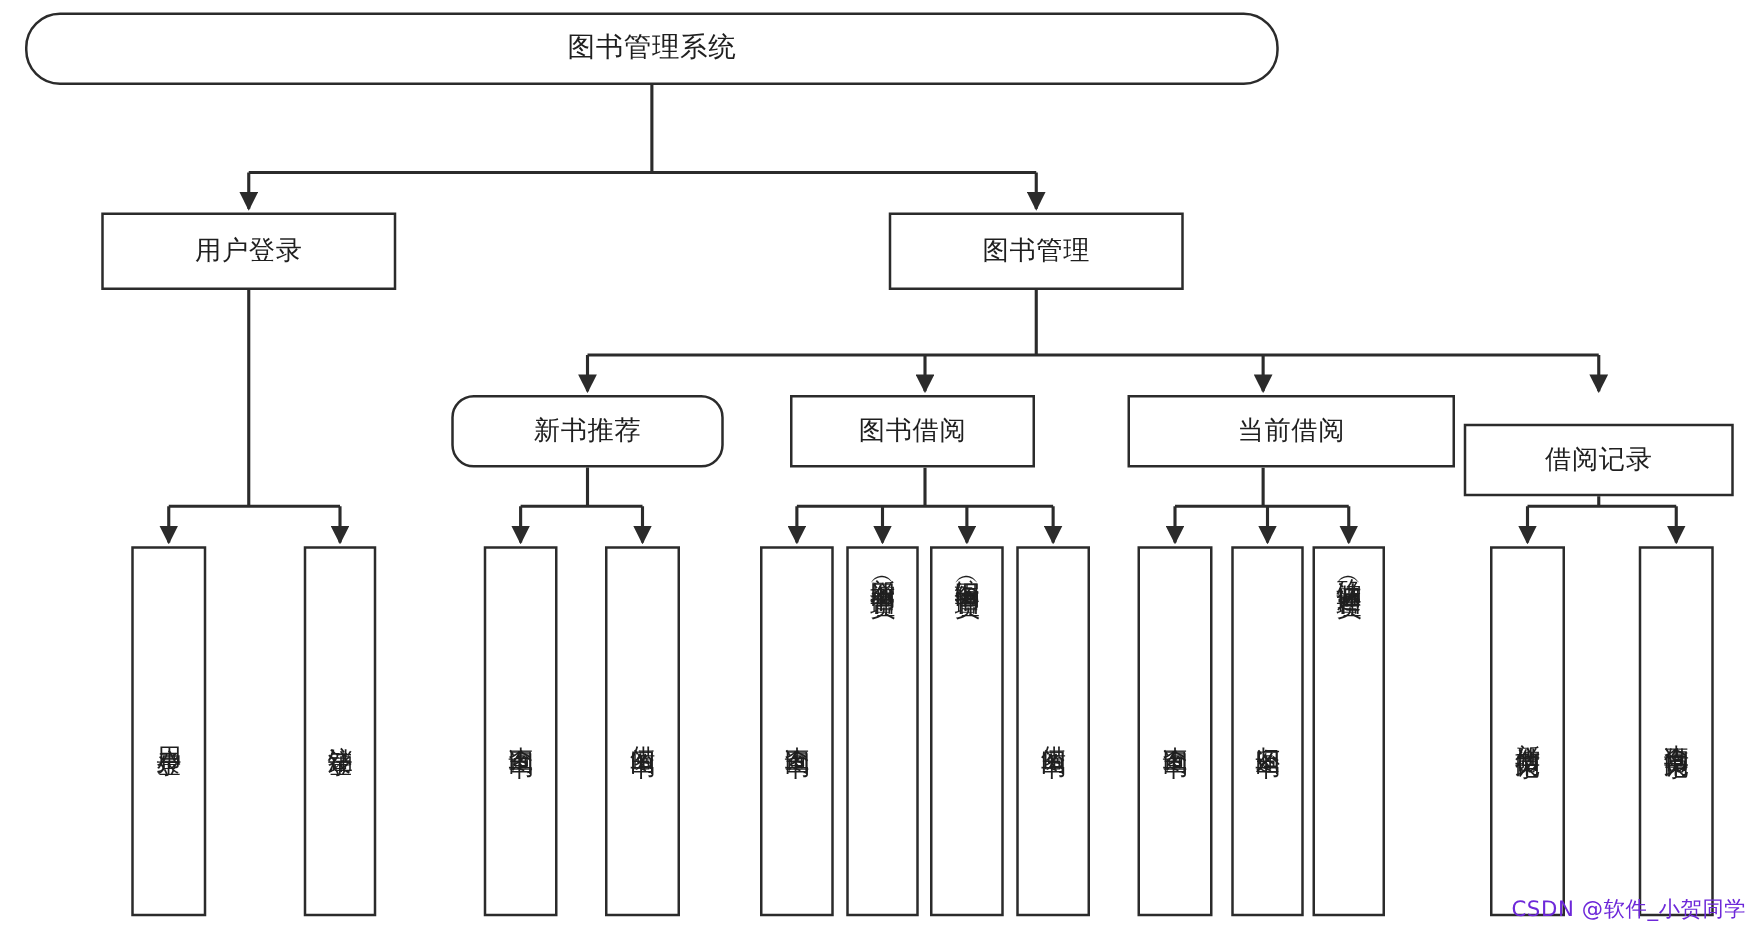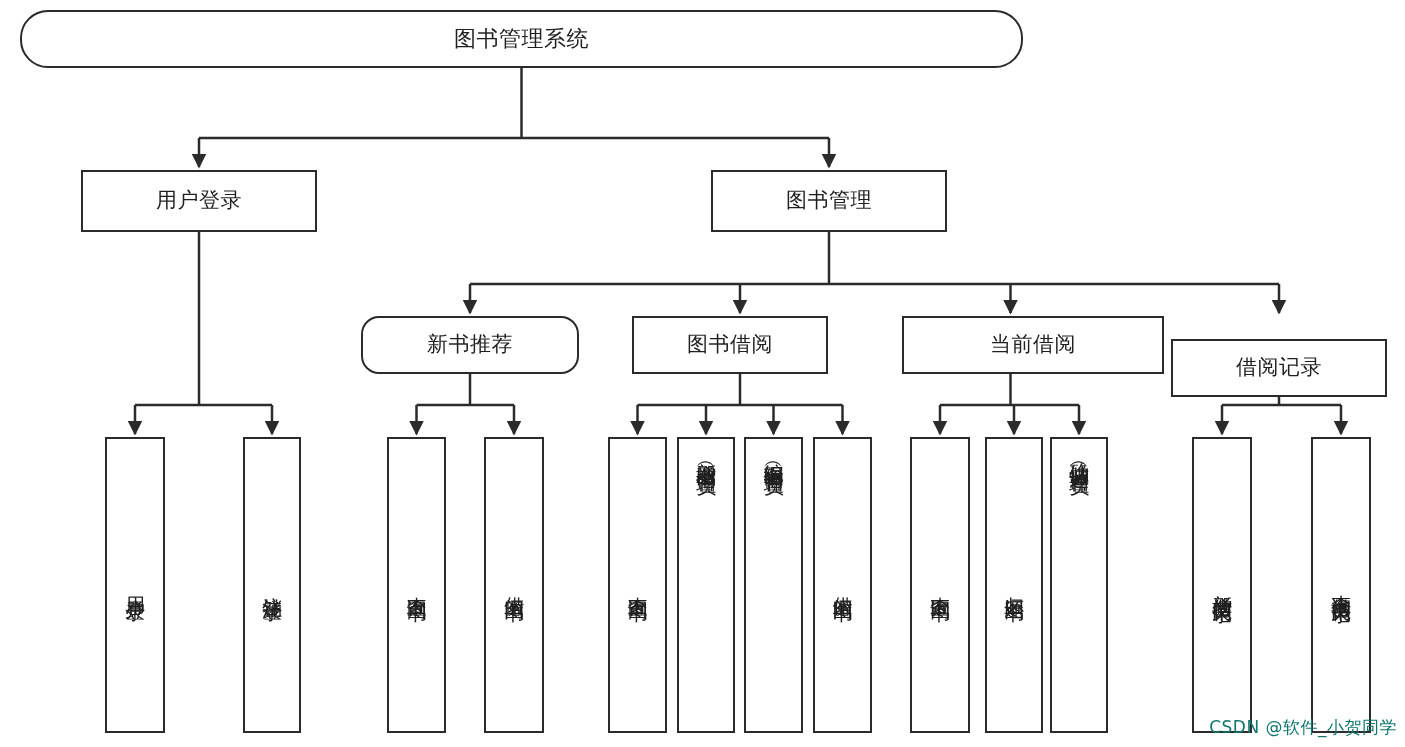--- a/index.html
+++ b/index.html
@@ -72,7 +72,7 @@
     right: 8px;
     bottom: 8px;
     font-size: 17px;
-    color: #0f766e;
+    color: #6d28d9;
     white-space: nowrap;
     letter-spacing: 0.5px;
   }

